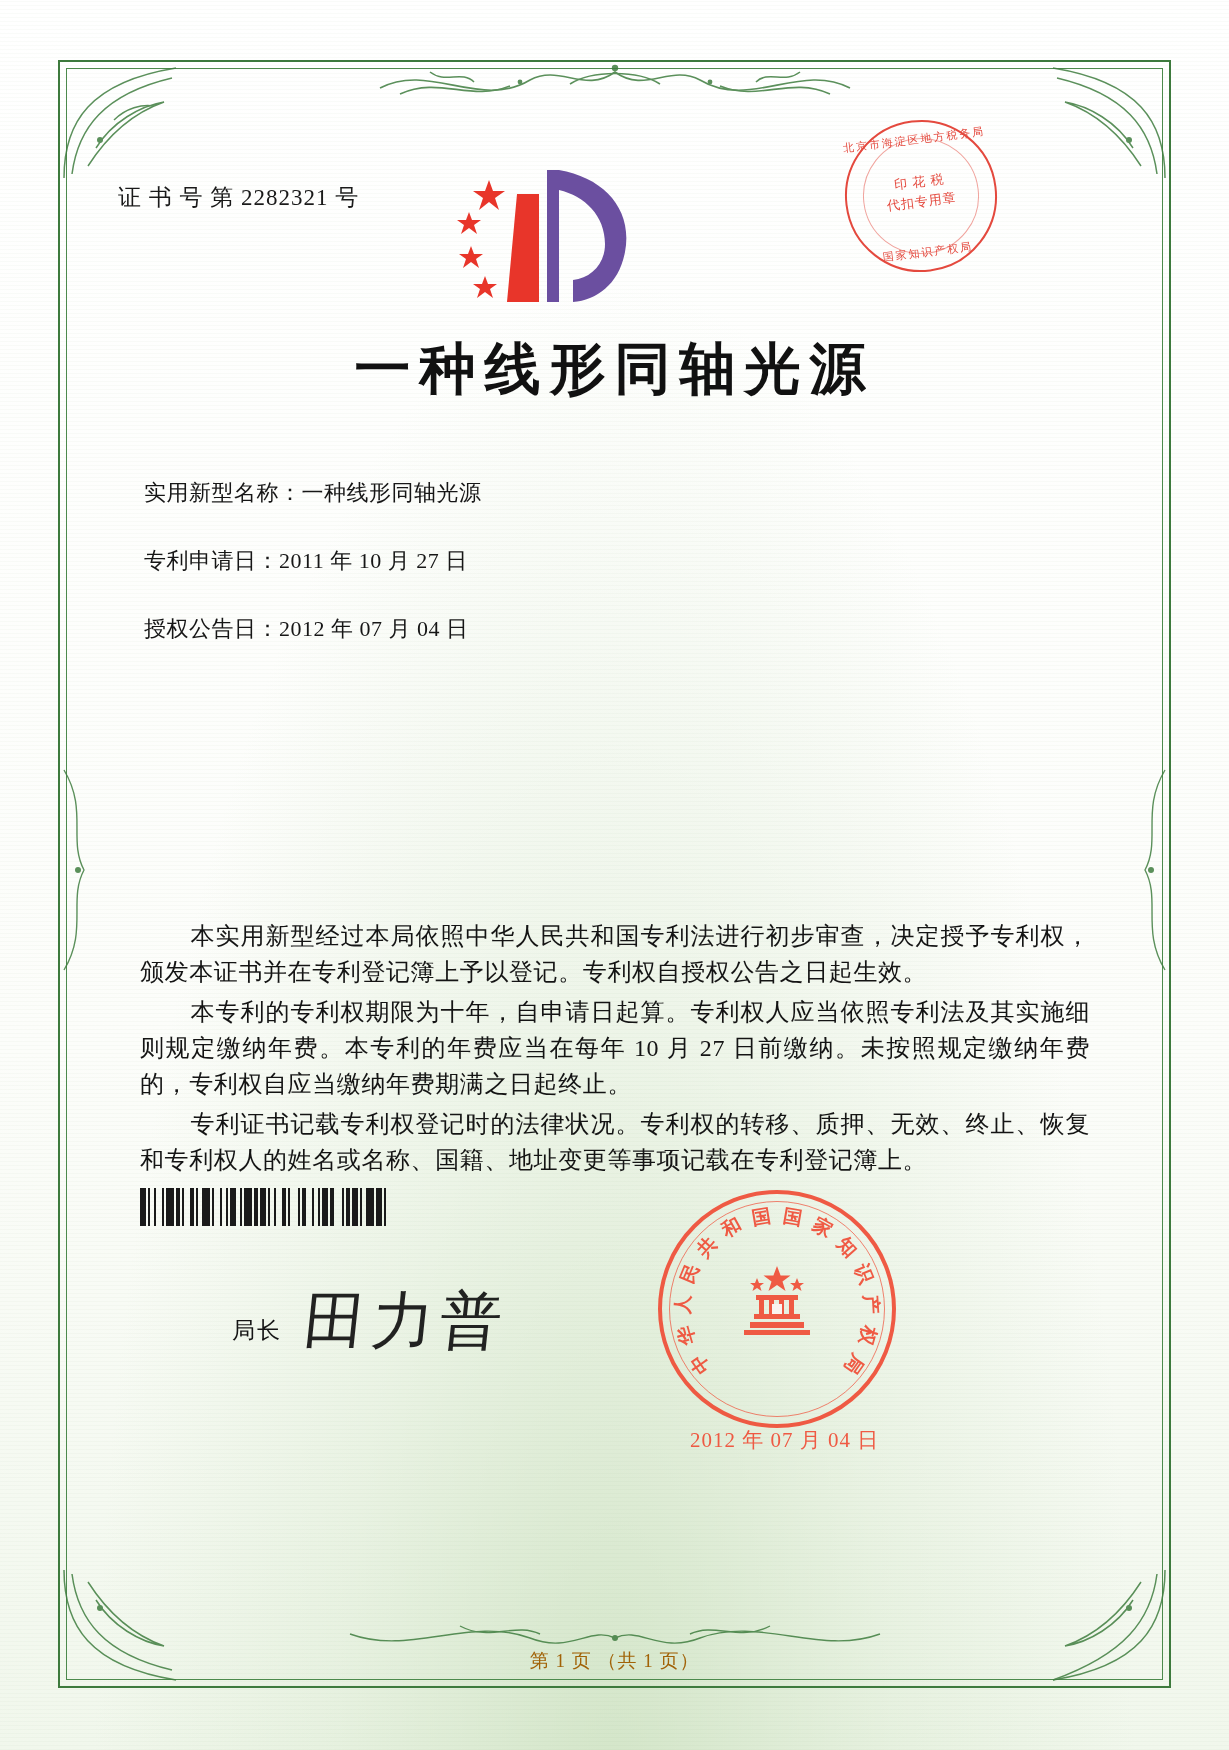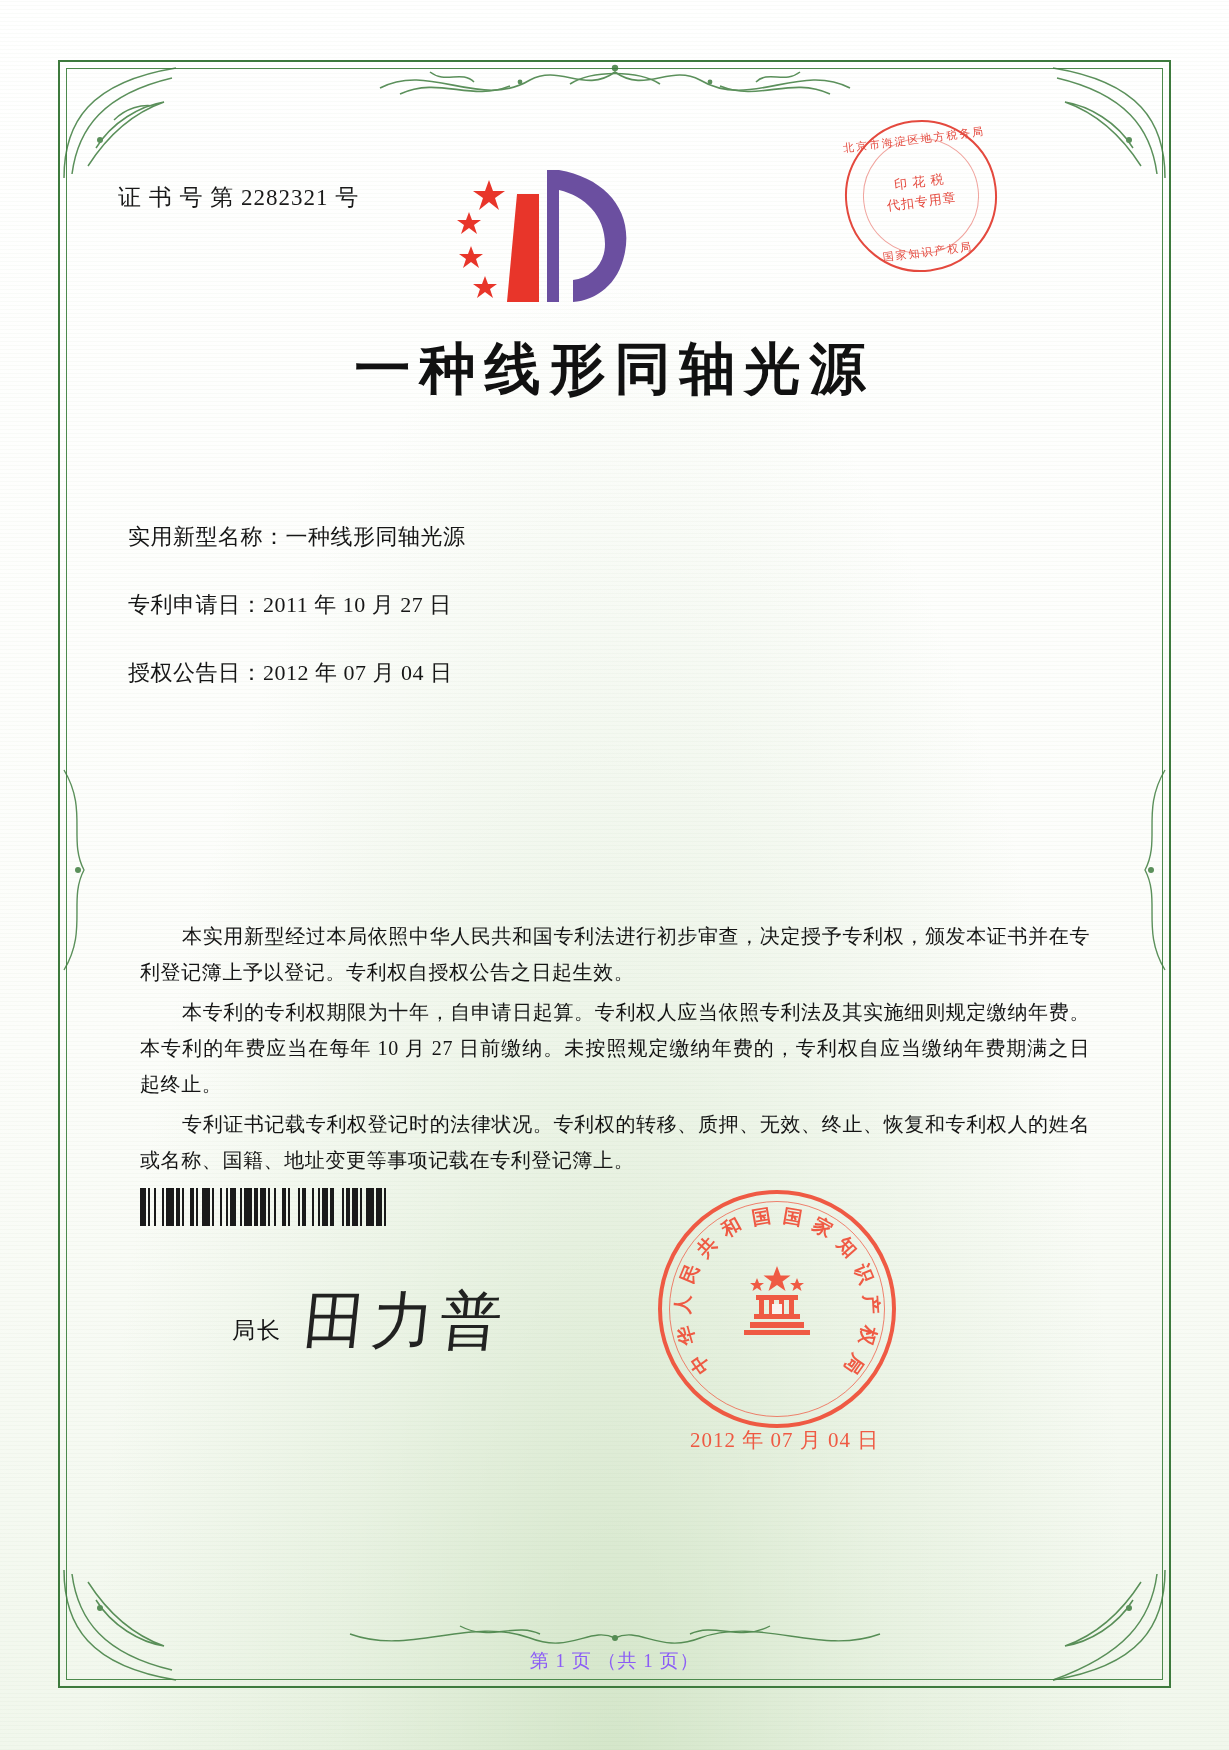--- a/index.html
+++ b/index.html
@@ -136,10 +136,9 @@
   
   .fields {
     position: absolute;
-    left: 128px;
+    left: 144px;
     top: 478px;
     width: 920px;
-    margin-top: 44px;
   }
   .field {
     font-size: 22px;

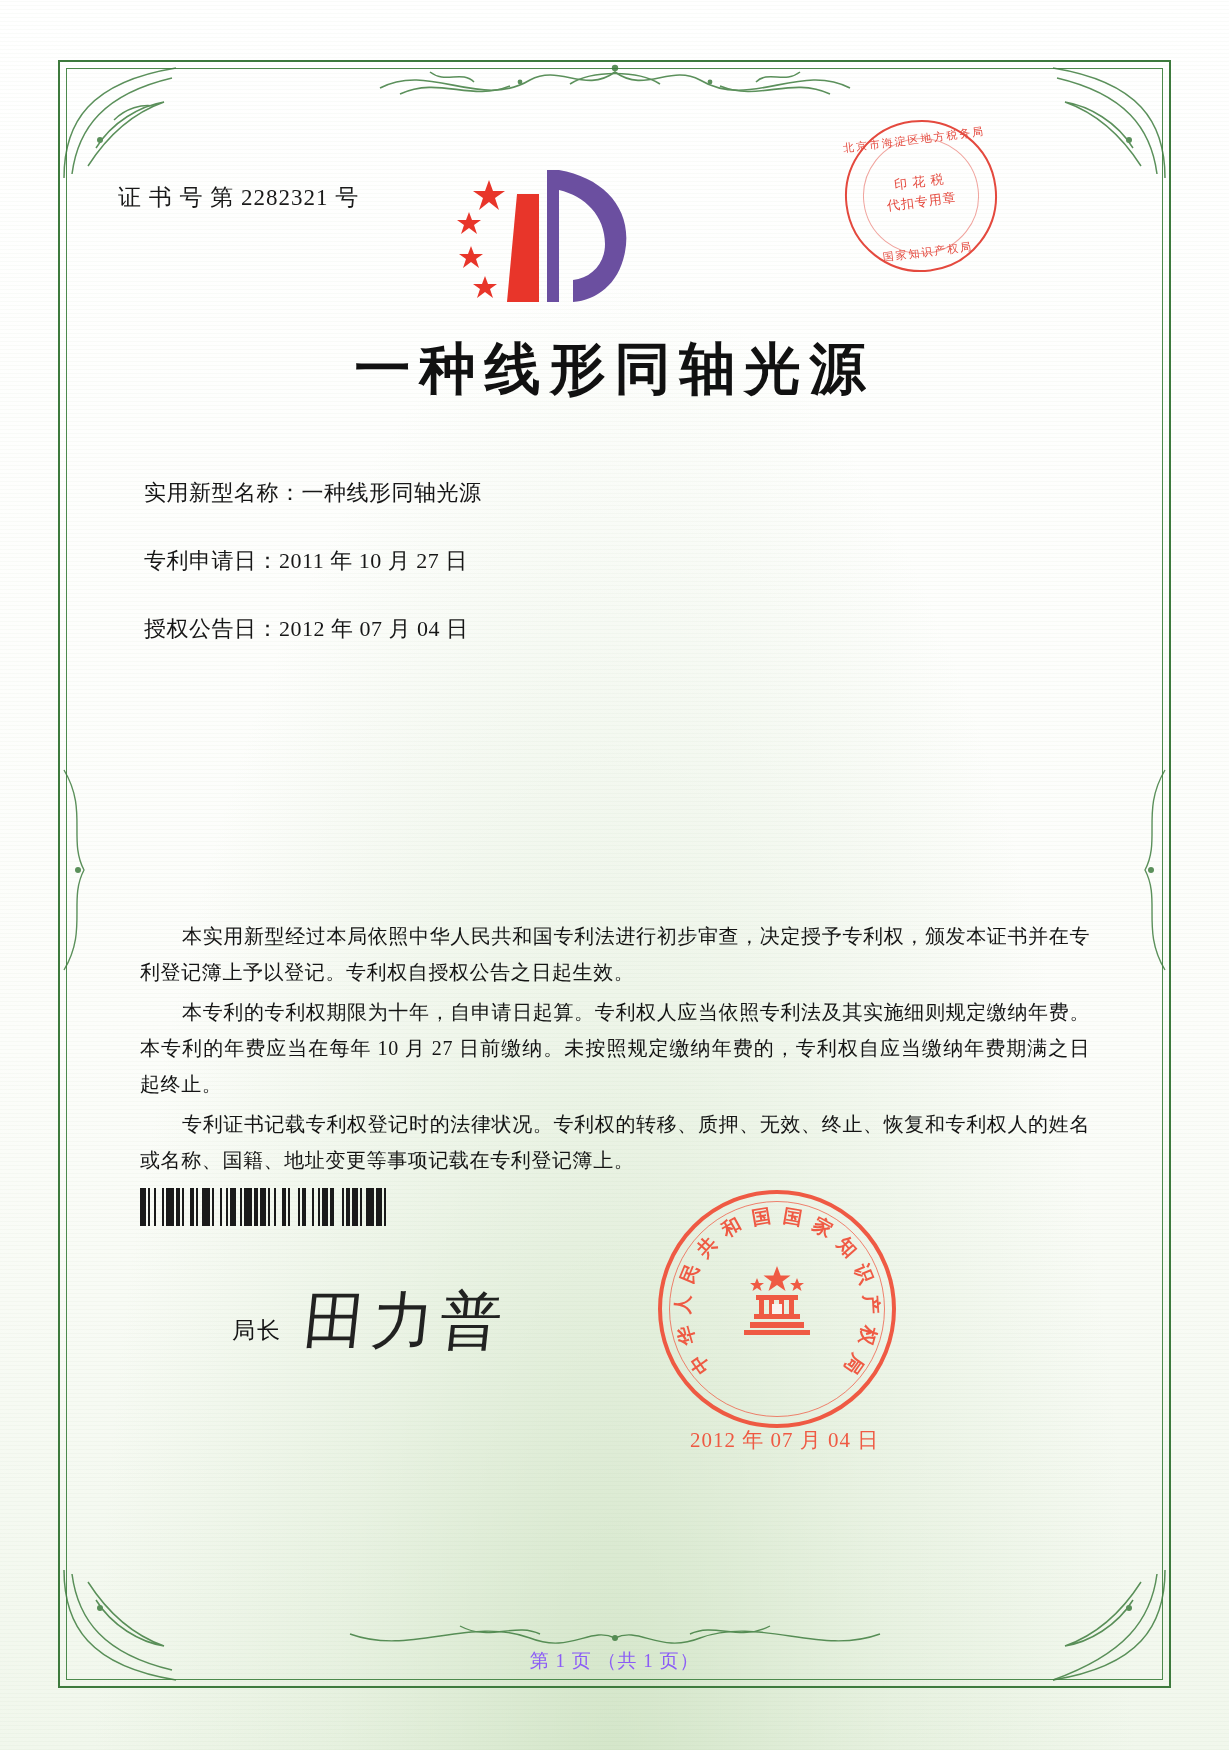--- a/index.html
+++ b/index.html
@@ -156,7 +156,7 @@
     left: 140px;
     top: 918px;
     width: 950px;
-    font-size: 20px;
+    font-size: 24px;
     line-height: 36px;
     color: #141414;
     text-align: justify;

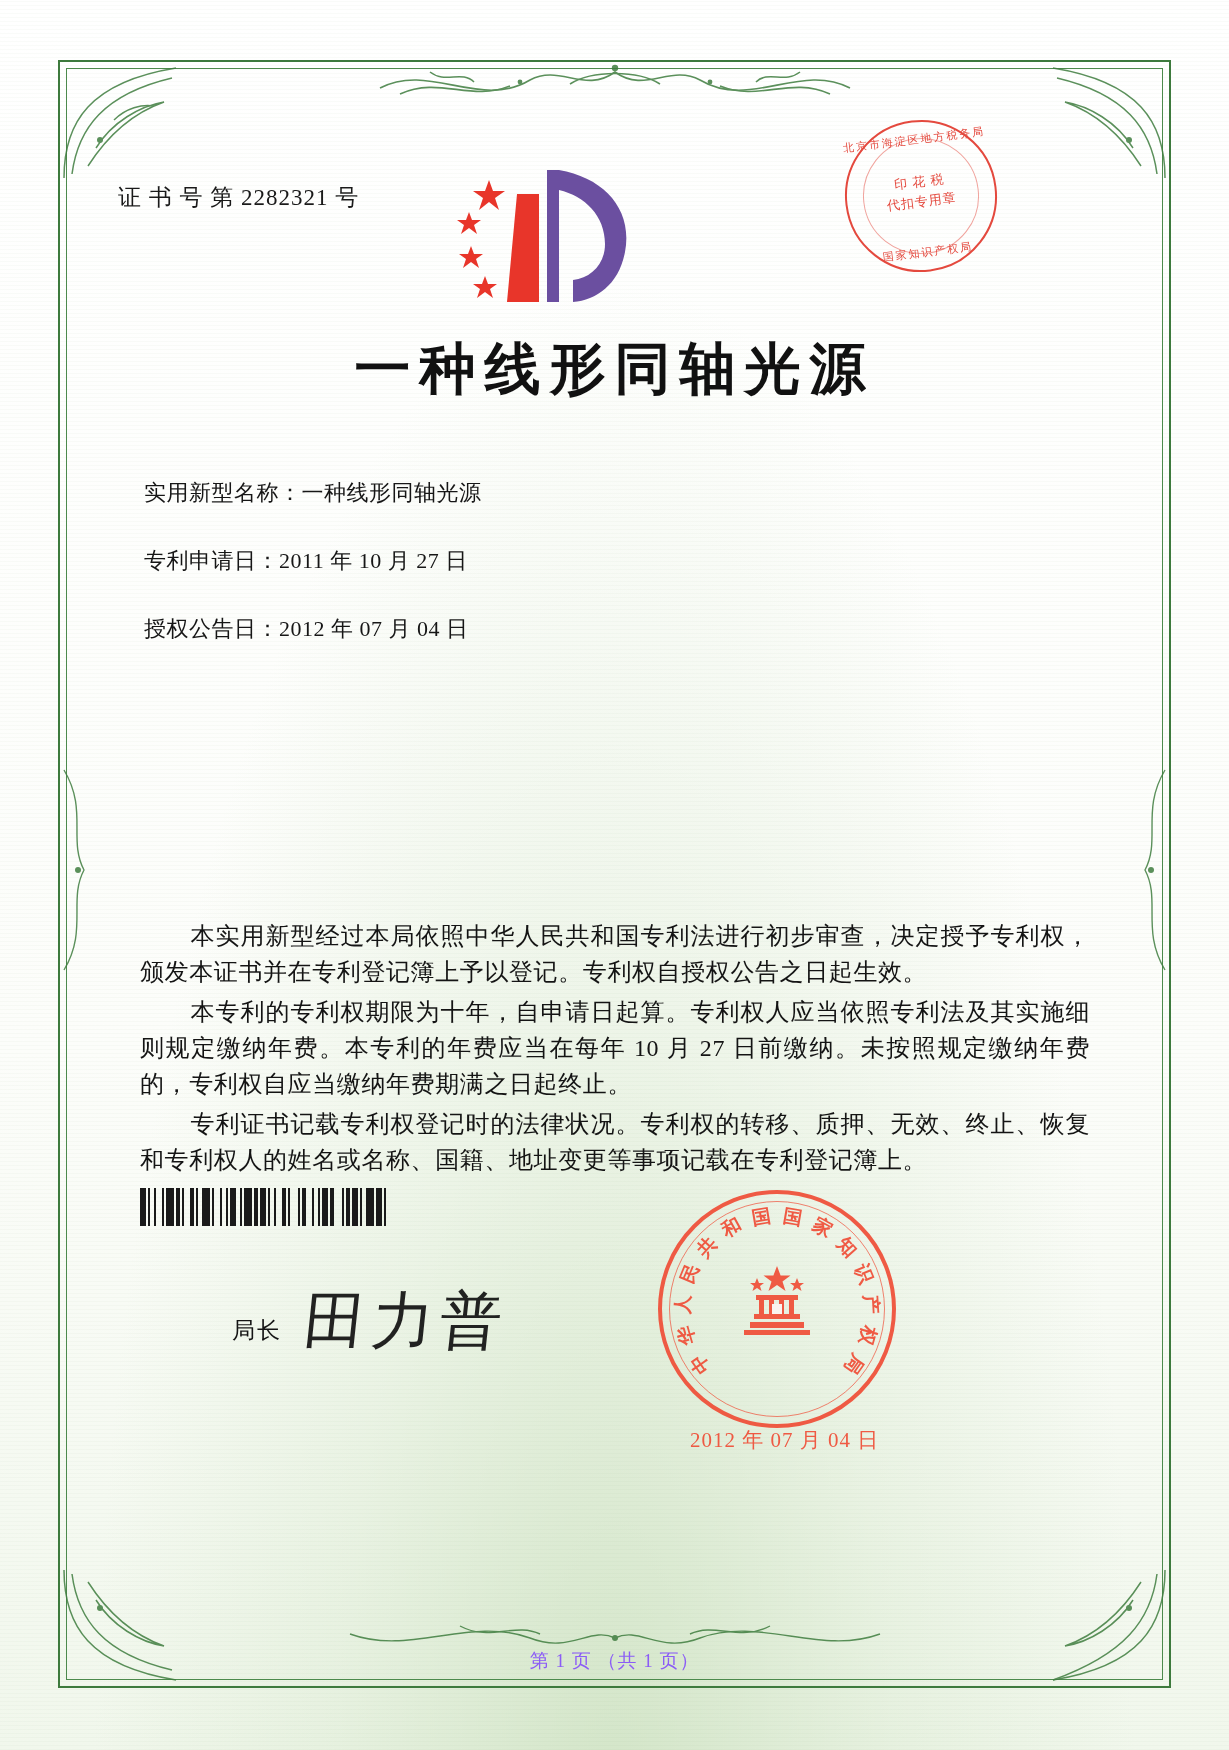--- a/index.html
+++ b/index.html
@@ -268,7 +268,7 @@
     top: 1648px;
     text-align: center;
     font-size: 19px;
-    color: #8b5cf6;
+    color: #a16207;
     letter-spacing: 1px;
   }
 

